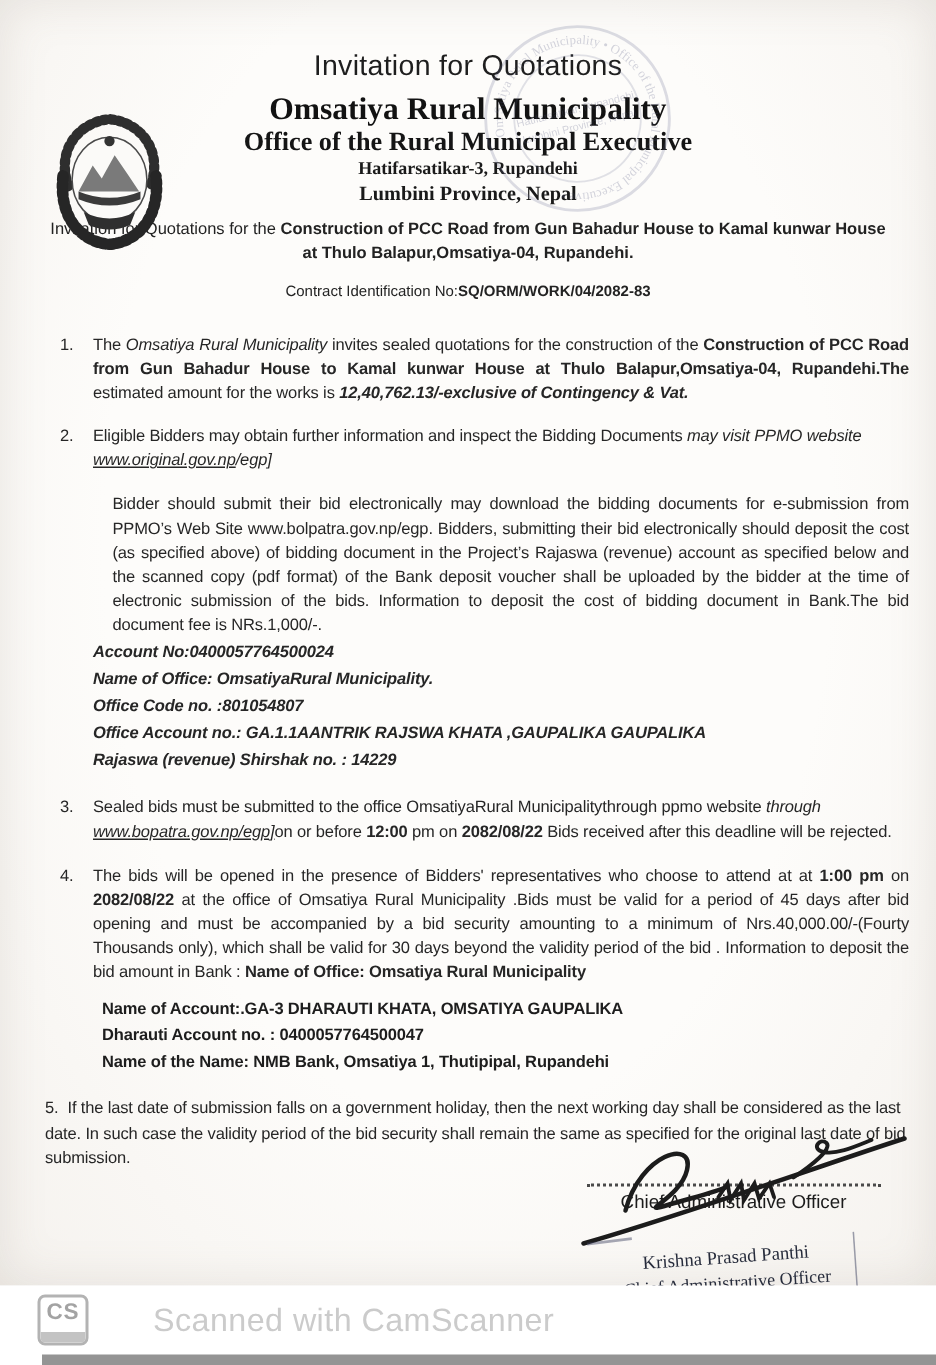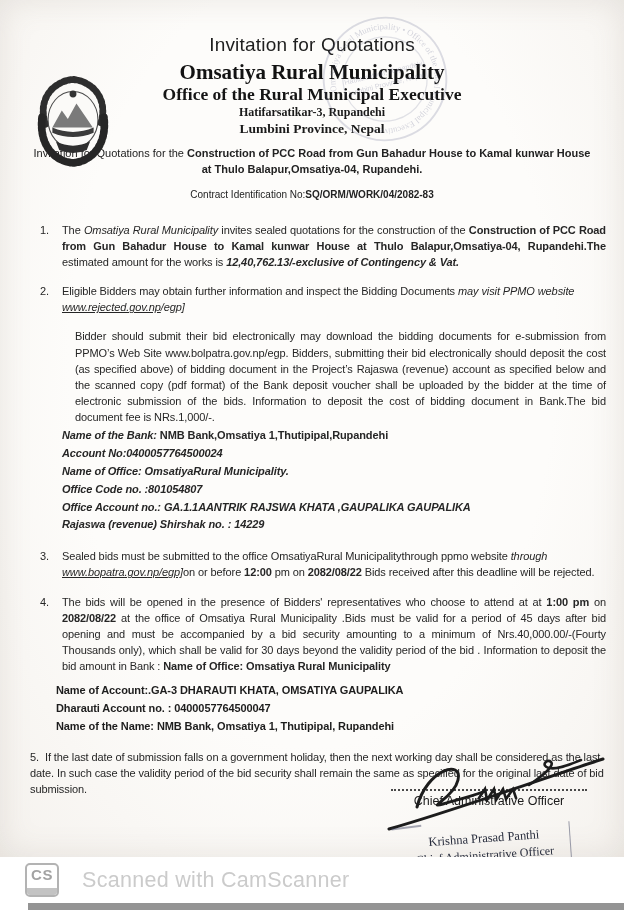--- a/index.html
+++ b/index.html
@@ -136,7 +136,7 @@
       <p class="li">
         <span class="num">2.</span>
         <span>Eligible Bidders may obtain further information and inspect the Bidding Documents </span><span class="i">may visit PPMO website</span><br>
-        <span class="i u">www.rejected.gov.np</span><span class="i">/egp]</span>
+        <span class="i u">www.original.gov.np</span><span class="i">/egp]</span>
       </p>
 
       <p class="indent just" style="margin-bottom:2px;">Bidder should submit their bid electronically may download  the bidding documents for e-submission from PPMO’s Web Site www.bolpatra.gov.np/egp. Bidders, submitting their bid electronically should deposit the cost (as specified above) of bidding document in the Project’s Rajaswa (revenue) account as specified below and the scanned copy (pdf format) of the Bank deposit voucher shall be uploaded by the bidder at the time of electronic submission of the bids. Information to deposit the cost of bidding document in Bank.The bid document fee is NRs.1,000/-.</p>

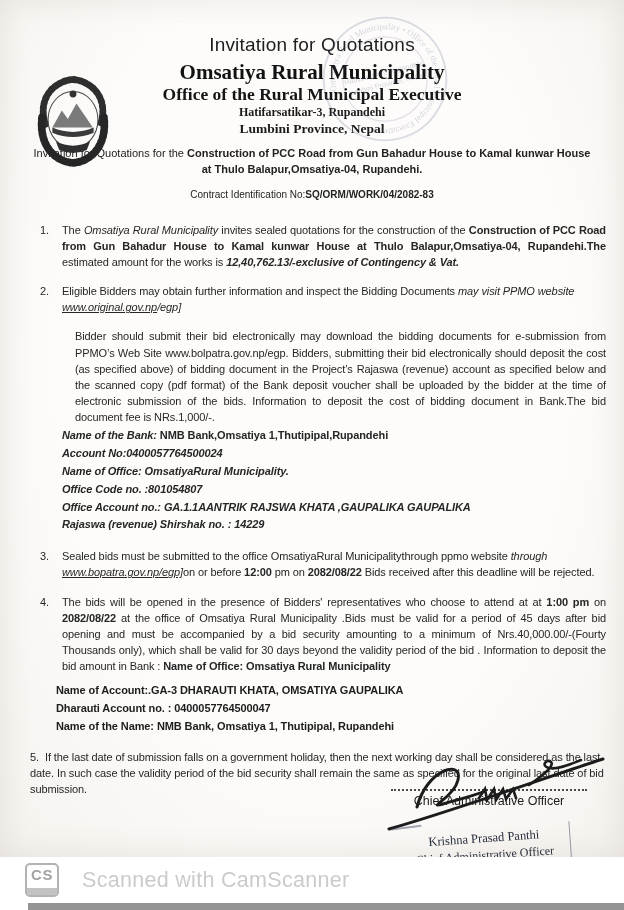--- a/index.html
+++ b/index.html
@@ -142,7 +142,6 @@
       <p class="indent just" style="margin-bottom:2px;">Bidder should submit their bid electronically may download  the bidding documents for e-submission from PPMO’s Web Site www.bolpatra.gov.np/egp. Bidders, submitting their bid electronically should deposit the cost (as specified above) of bidding document in the Project’s Rajaswa (revenue) account as specified below and the scanned copy (pdf format) of the Bank deposit voucher shall be uploaded by the bidder at the time of electronic submission of the bids. Information to deposit the cost of bidding document in Bank.The bid document fee is NRs.1,000/-.</p>
 
       <div class="bank1">
-        <div><span class="bi">Name of the Bank:</span><span class="b"> NMB Bank,Omsatiya 1,Thutipipal,Rupandehi</span></div>
         <div class="bi">Account No:0400057764500024</div>
         <div class="bi">Name of Office: OmsatiyaRural  Municipality.</div>
         <div class="bi">Office Code no. :801054807</div>

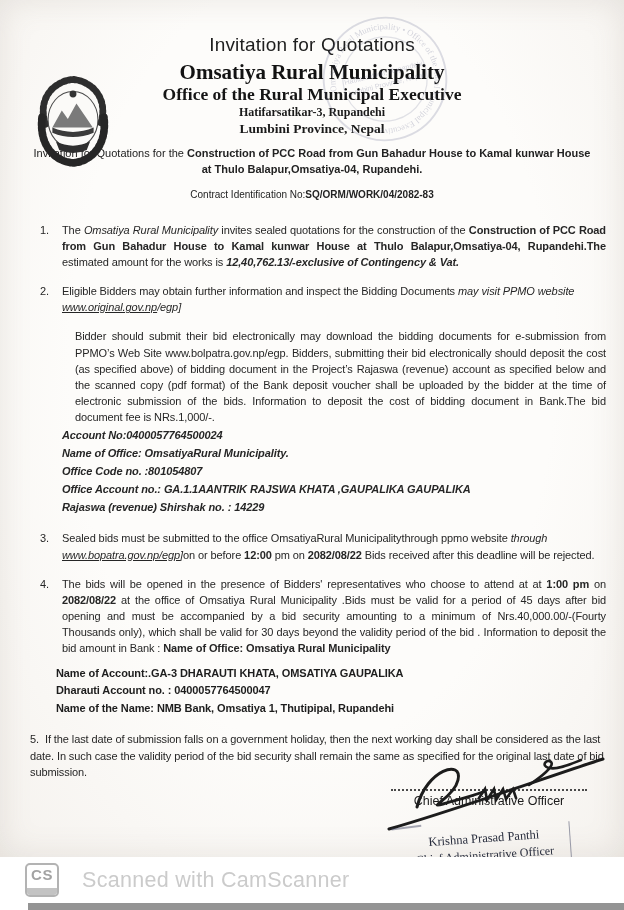--- a/index.html
+++ b/index.html
@@ -49,7 +49,7 @@
   .just { text-align:justify; }
   .indent { margin-left:35px; }
   .bank1 { margin-left:22px; line-height:1.62; margin-bottom:14px; }
-  .bank2 { margin-left:16px; line-height:1.6; margin-bottom:14px; font-weight:700; color:#1d1d1d; }
+  .bank2 { margin-left:28px; line-height:1.6; margin-bottom:14px; font-weight:700; color:#1d1d1d; }
   .flush { margin-left:-10px; margin-top:12px; text-align:left; }
   .flush .num5 { padding-right:6px; }
 

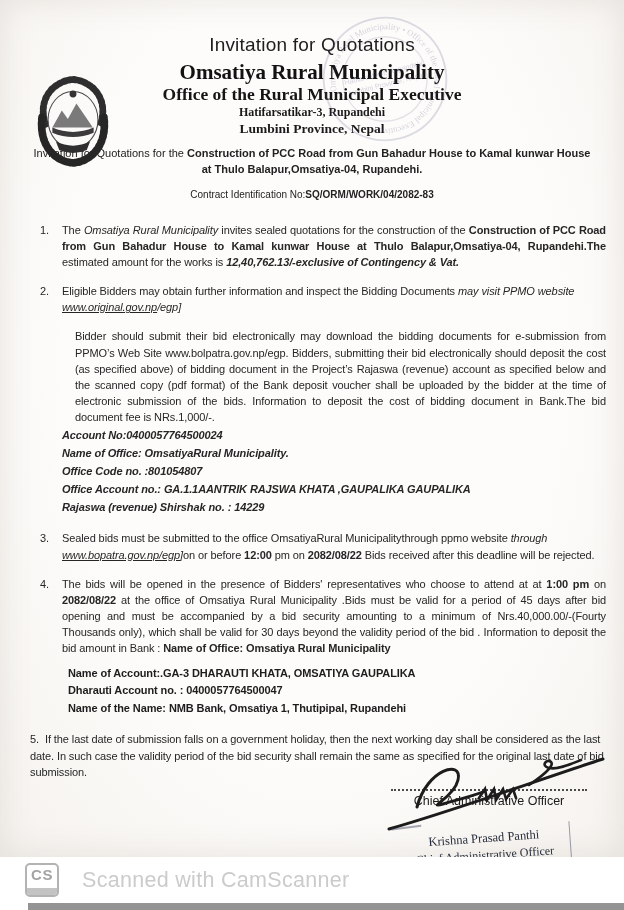--- a/index.html
+++ b/index.html
@@ -68,7 +68,7 @@
 
   
   .footer { position:absolute; left:0; top:857px; width:624px; height:46px; background:#ffffff;
-    display:flex; align-items:center; }
+    display:flex; align-items:center;gap:20px; }
   .cs-badge { position:relative; margin-left:25px; width:34px; height:34px; border:2px solid #b3b3b3;
     border-radius:5px; background:#fff; overflow:hidden; }
   .cs-badge .cs-letters { position:absolute; left:0; top:1px; width:100%; text-align:center;

